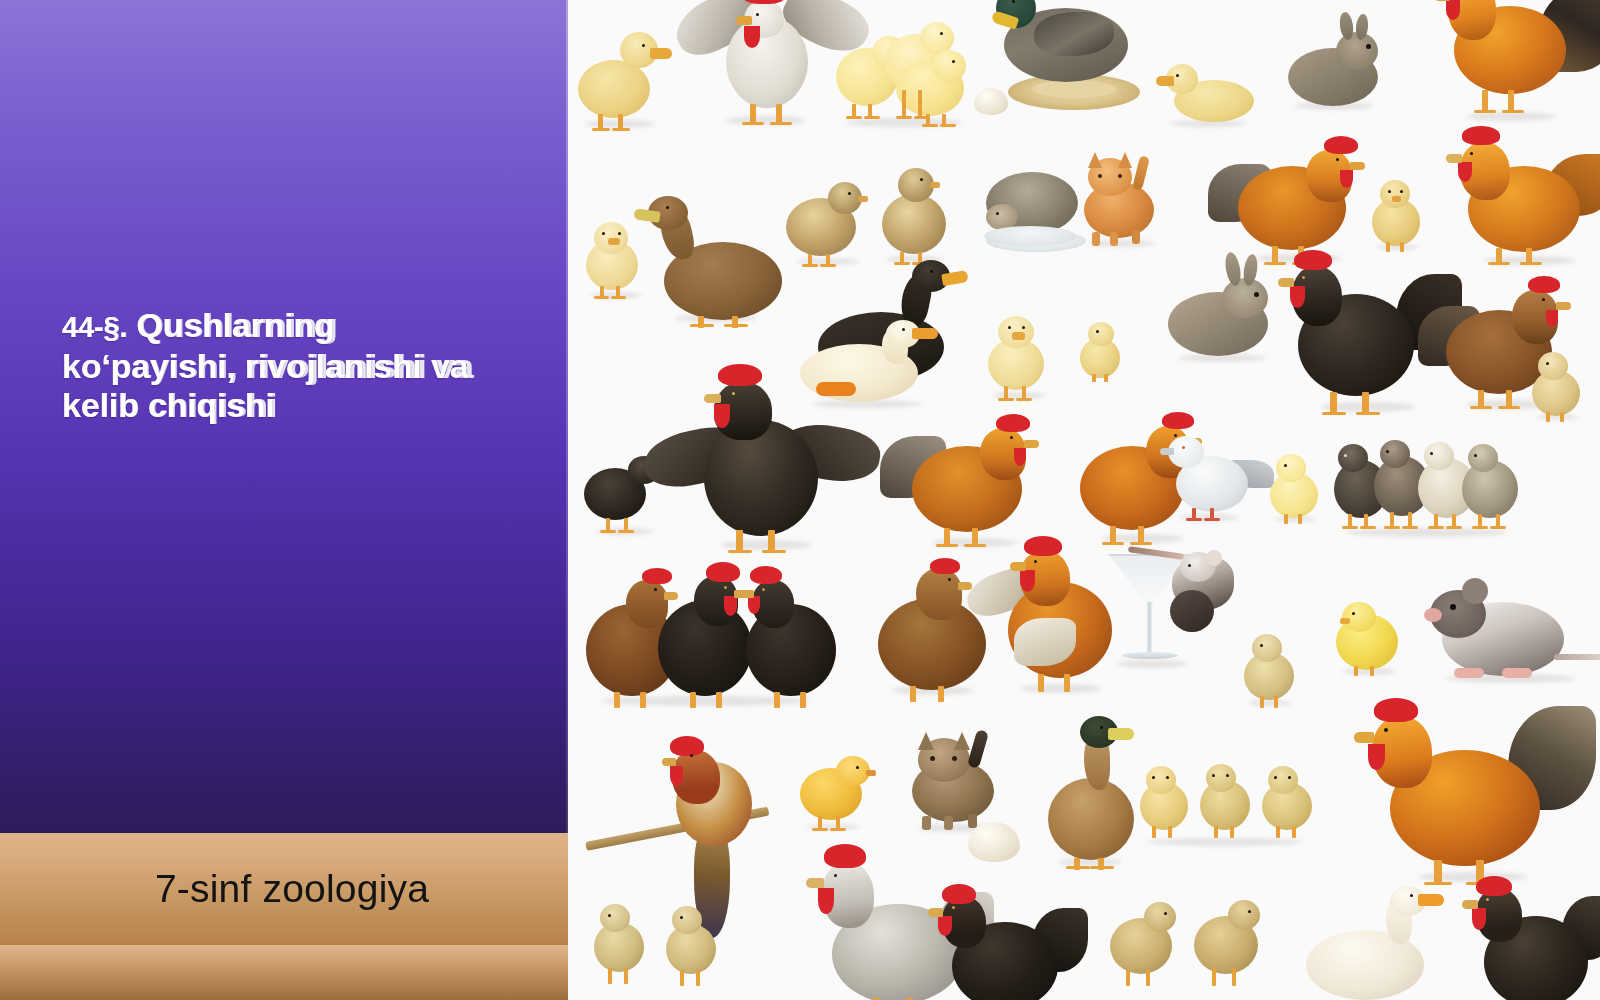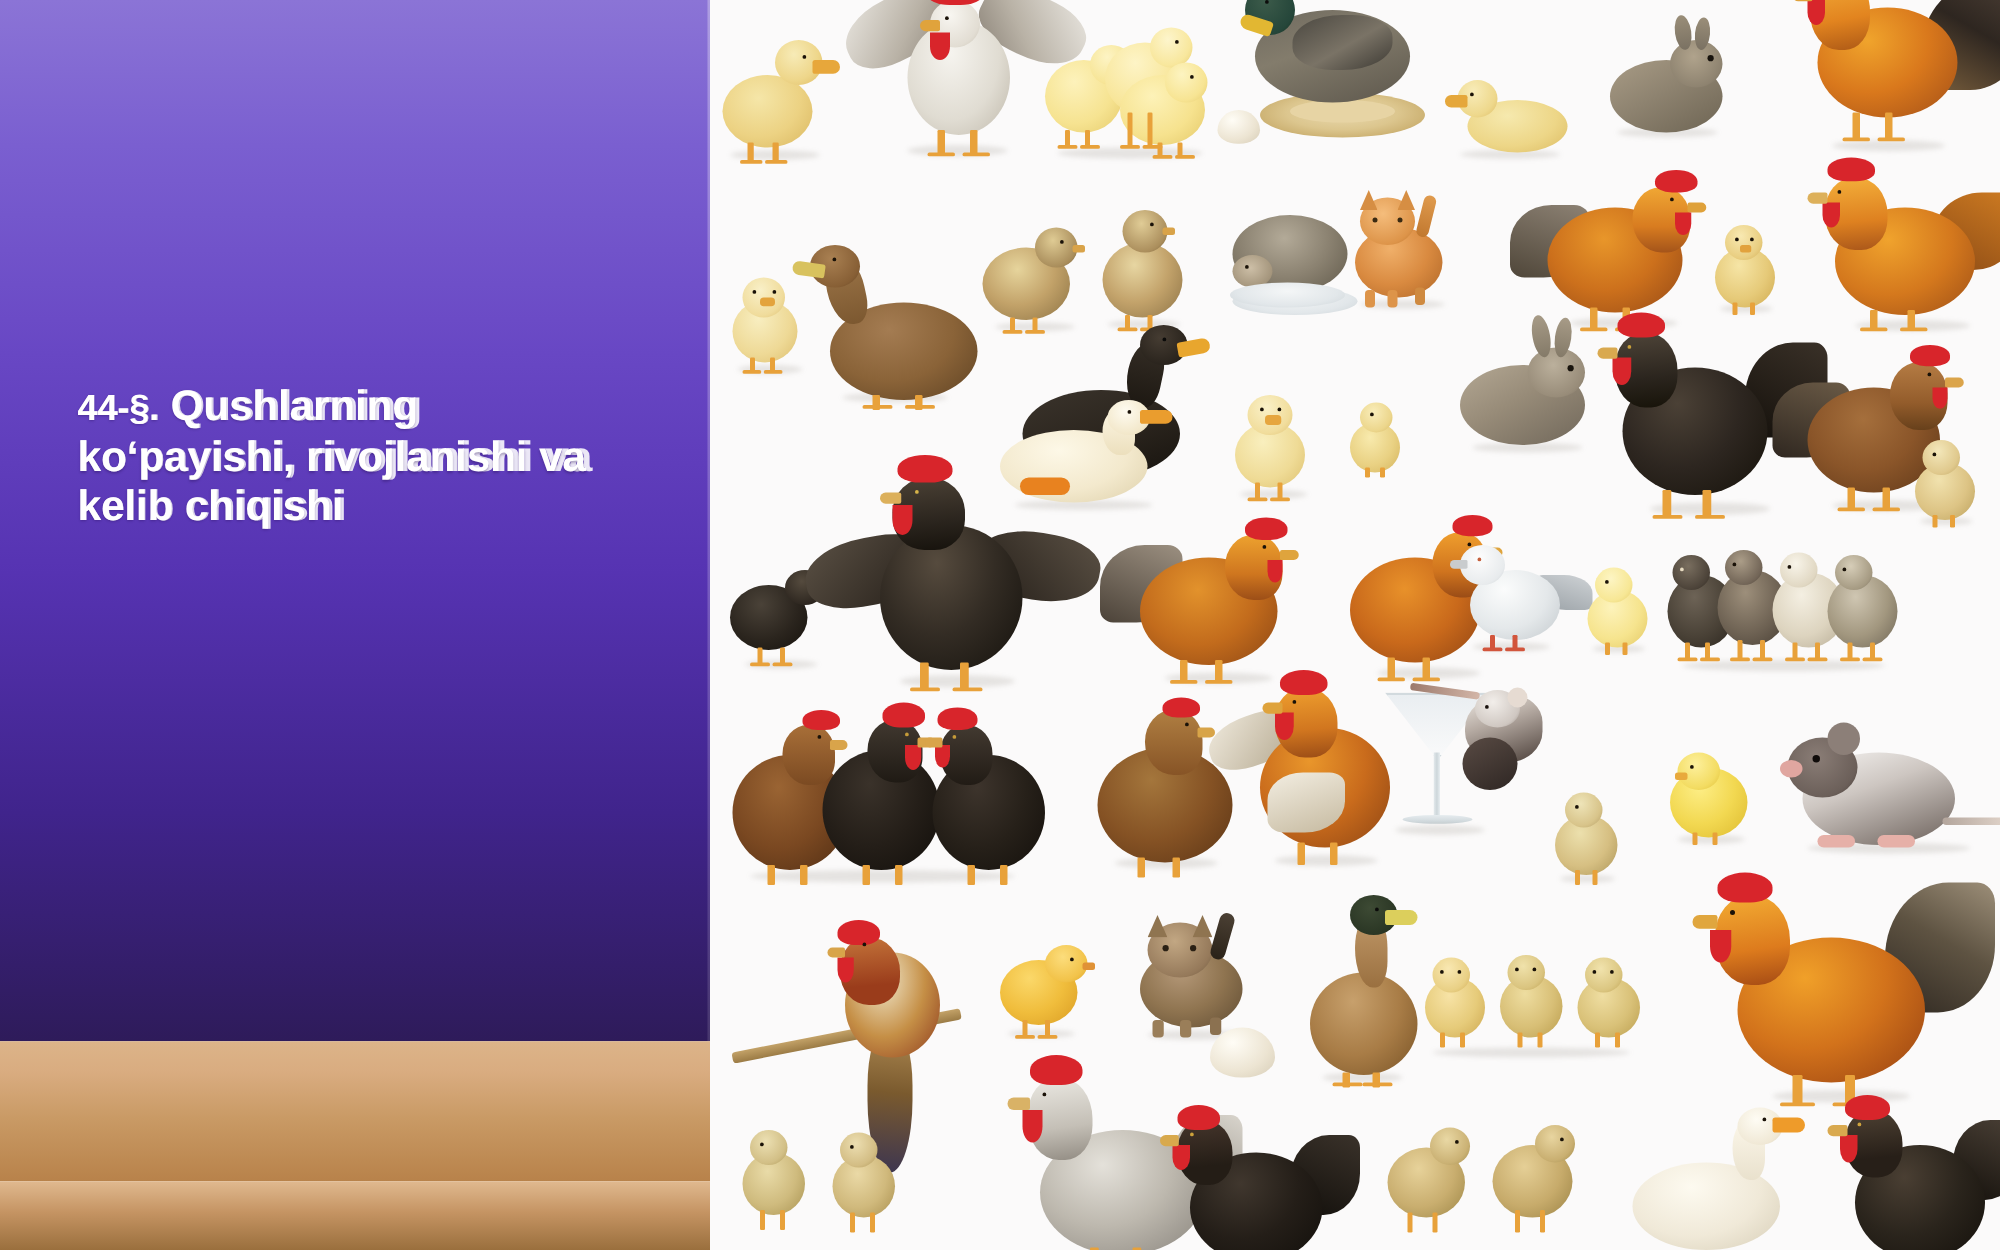--- a/index.html
+++ b/index.html
@@ -824,6 +824,9 @@
 
   <div id="tan-band-main"></div>
   <div id="tan-band-lower"></div>
+  <div id="subtitle">
+      <span id="subtitle-inner">7-sinf zoologiya</span>
+    </div>
 
 </div>
 

